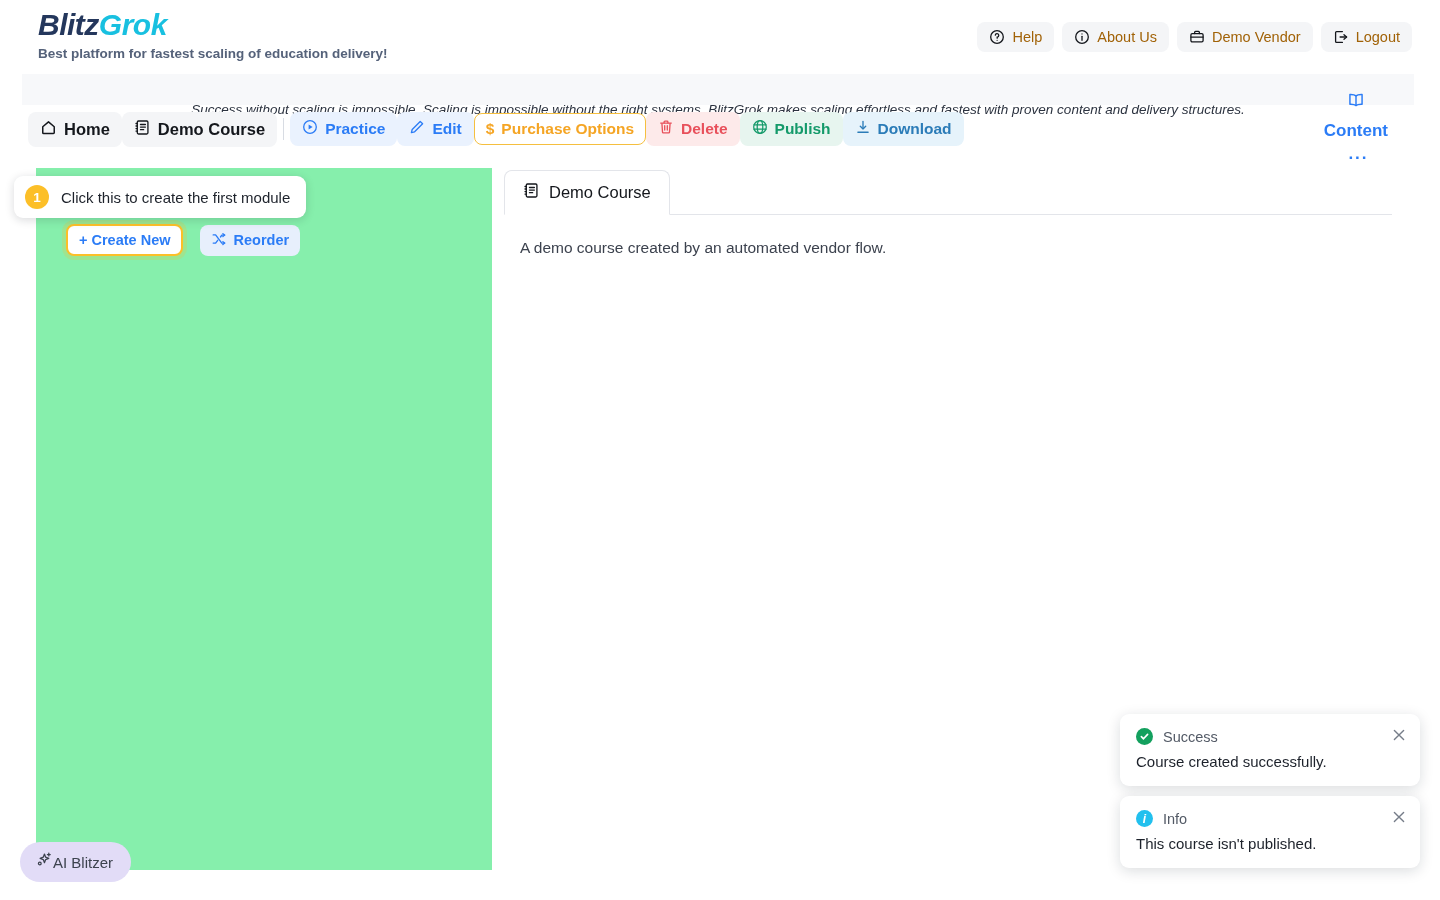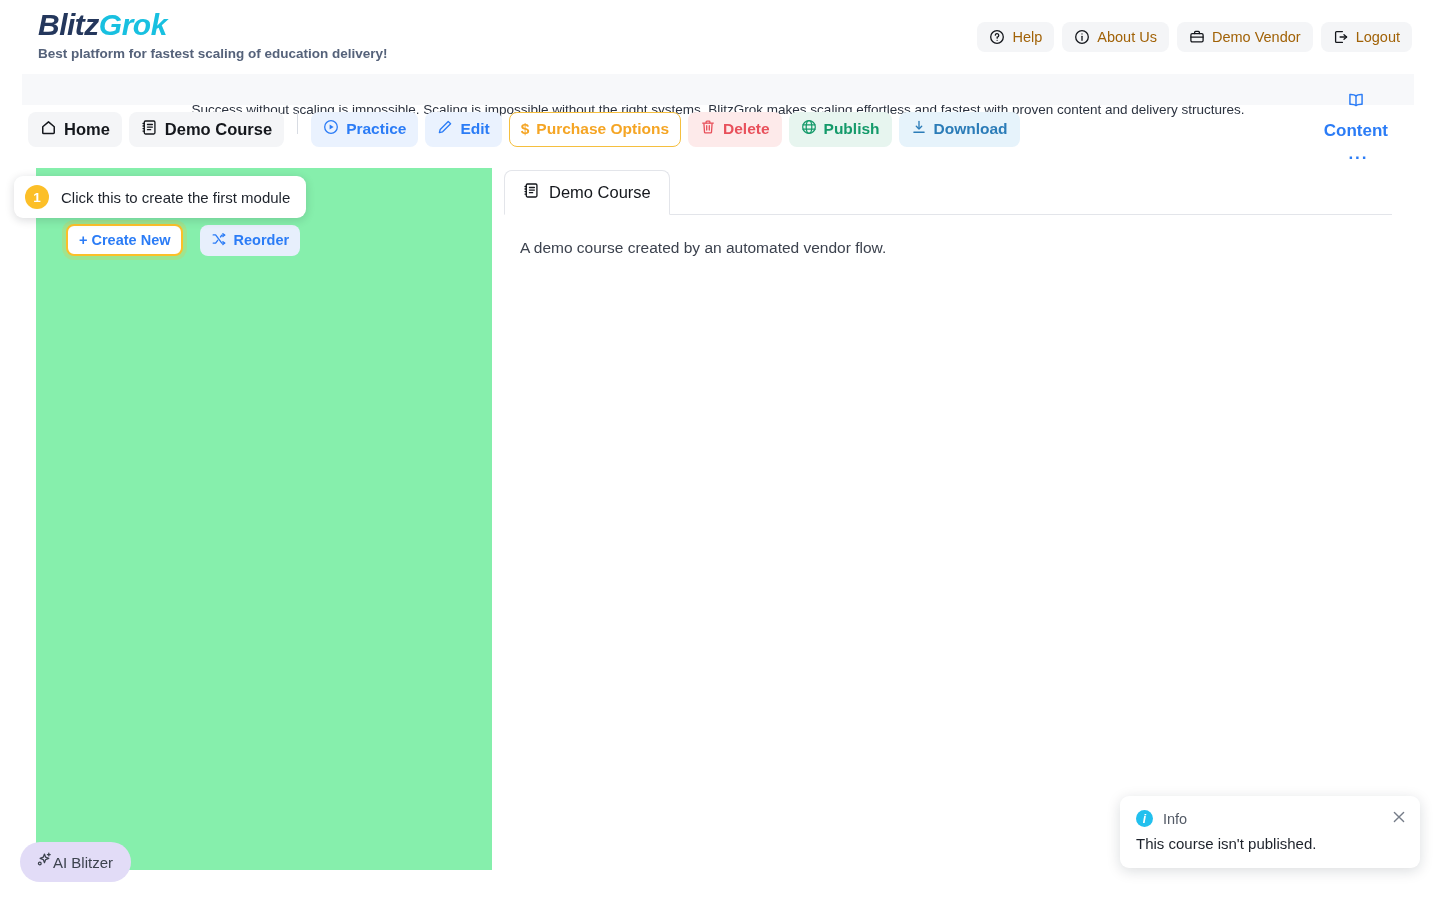--- a/index.html
+++ b/index.html
@@ -48,7 +48,7 @@
     display: flex; align-items: center; justify-content: center;
   }
   .banner-text {
-    font-size: 13.5px; color: #2c3340; font-weight: 500; margin-top: 40px;
+    font-size: 13.5px; font-style: italic; color: #2c3340; font-weight: 500; margin-top: 40px;
   }
 
   

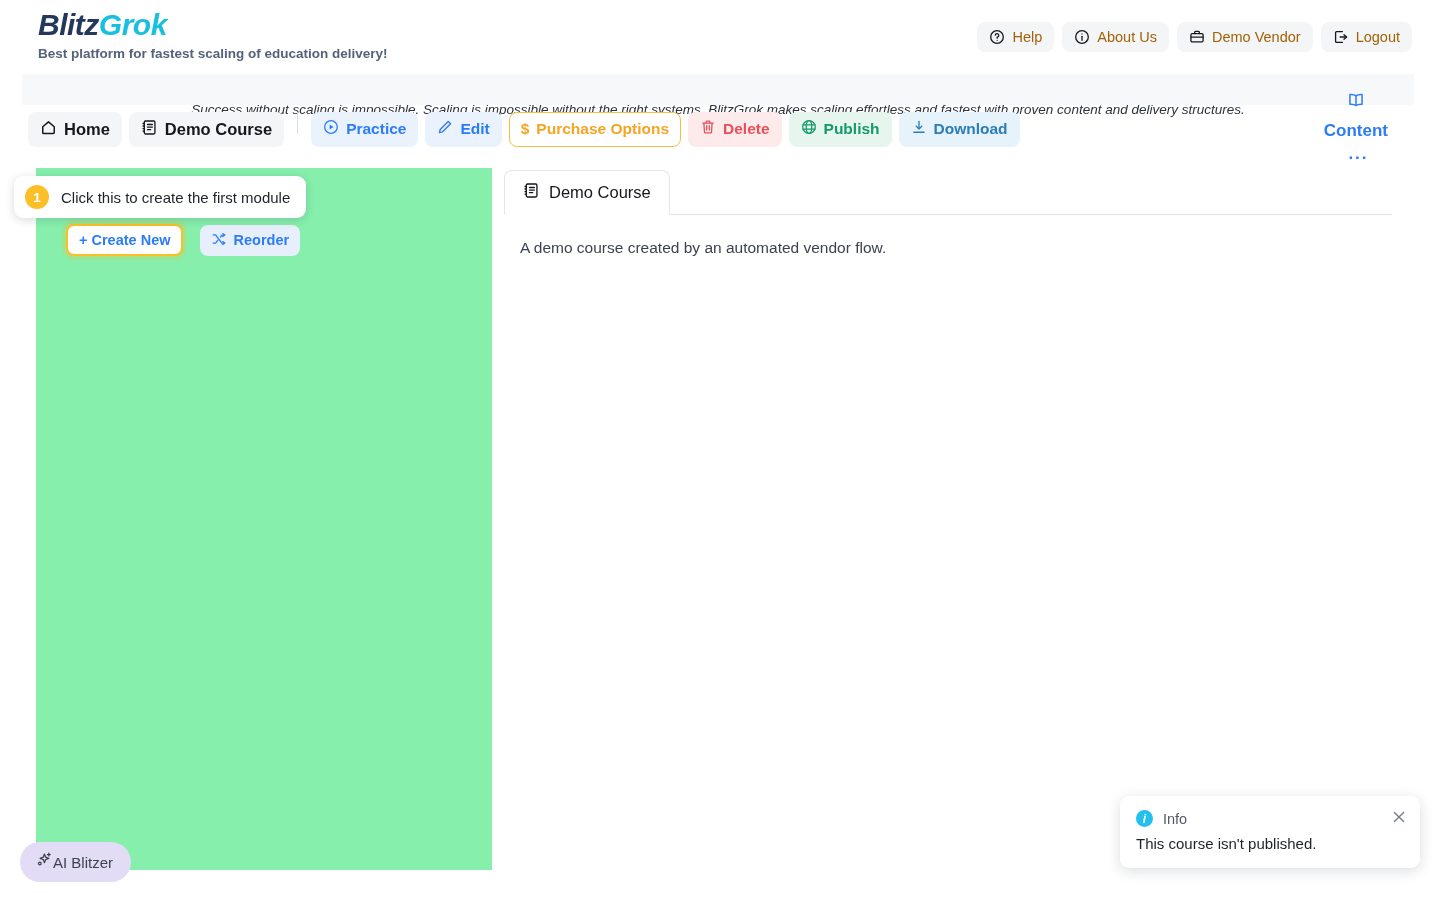--- a/index.html
+++ b/index.html
@@ -56,7 +56,7 @@
     position: absolute; left: 0; top: 105px; width: 1440px; height: 48px;
     display: flex; align-items: center;
   }
-  .tb-left { position: absolute; left: 28px; display: flex; gap: 7px; }
+  .tb-left { position: absolute; left: 28px; display: flex; align-items: center; }
   .tb-right { position: absolute; right: 40px; display: flex; align-items: center; }
 
   .tb-btn {

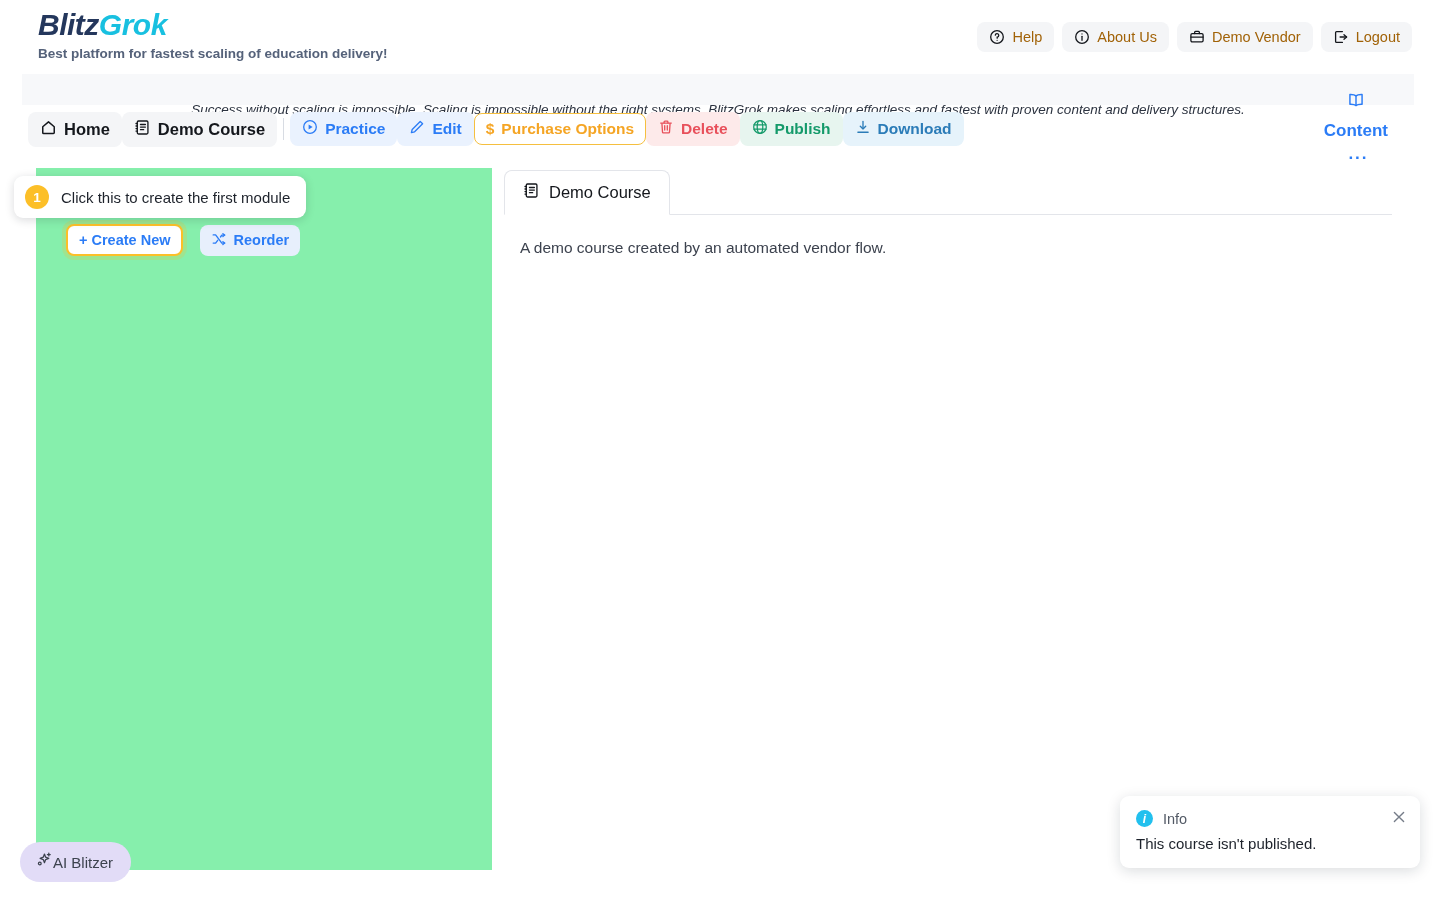--- a/index.html
+++ b/index.html
@@ -380,6 +380,22 @@
 
   <div class="toasts">
 
+    <div class="toast">
+      <div class="toast-head">
+        <span class="ic-success">
+          <svg width="11" height="11" viewBox="0 0 12 12" fill="none" stroke="#ffffff" stroke-width="1.8">
+            <path d="M2.6 6.2l2.3 2.3 4.5-4.8" stroke-linecap="round" stroke-linejoin="round"></path>
+          </svg>
+        </span>
+        <span class="toast-title">Success</span>
+      </div>
+      <div class="toast-body">Course created successfully.</div>
+      <span class="toast-close">
+        <svg width="18" height="18" viewBox="0 0 18 18" fill="none" stroke="#767d89" stroke-width="1.4">
+          <path d="M4.4 4.4l9.2 9.2M13.6 4.4l-9.2 9.2" stroke-linecap="round"></path>
+        </svg>
+      </span>
+    </div>
 
     <div class="toast">
       <div class="toast-head">

